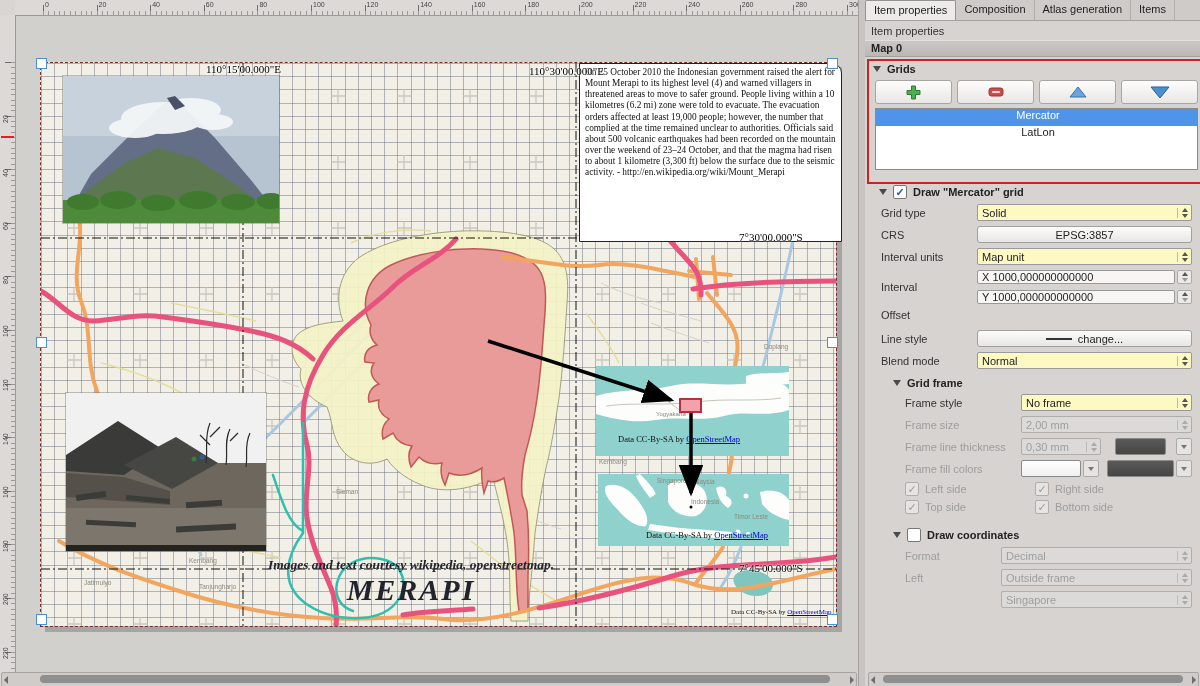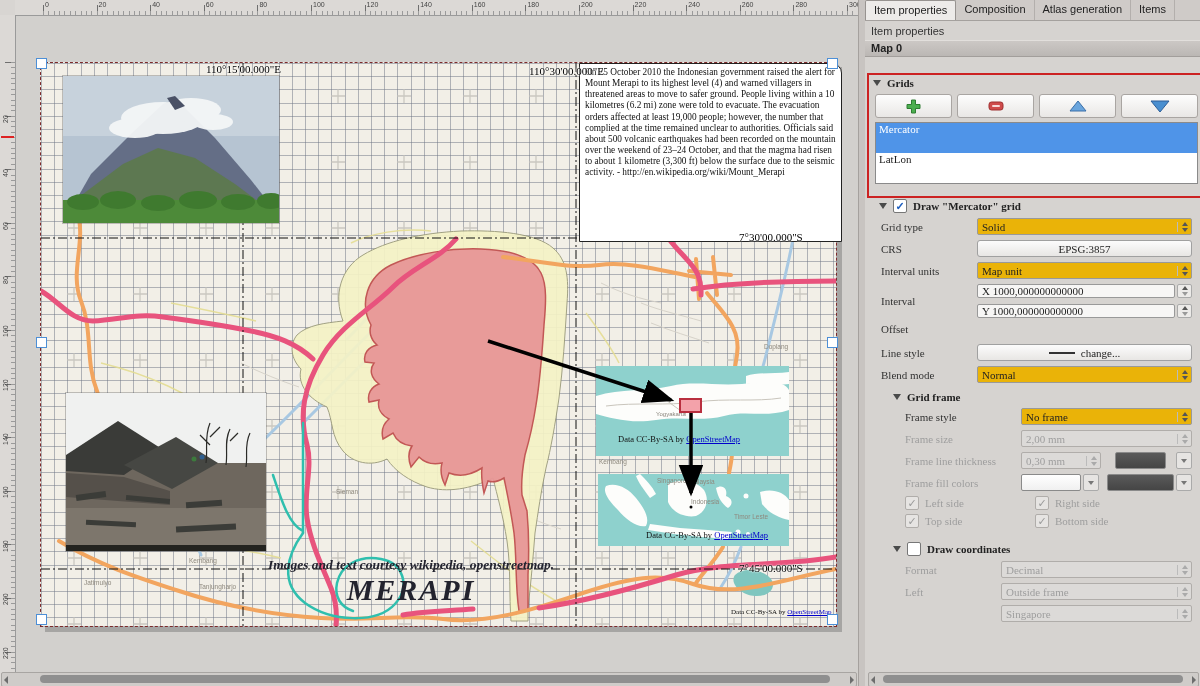--- a/index.html
+++ b/index.html
@@ -68,7 +68,7 @@
   #panel-title{padding:4px 6px 3px;color:#333;}
   #map-header{height:15px;line-height:15px;padding-left:6px;font-weight:700;color:#222;
     background:linear-gradient(#ccc8c5,#bbb7b4);border-top:1px solid #e2dfdc;border-bottom:1px solid #a29e9b;}
-  #panel-body{position:absolute;left:0;top:72px;width:335px;height:614px;overflow:hidden;font-family:Liberation Serif, serif;}
+  #panel-body{position:absolute;left:0;top:58px;width:335px;height:614px;overflow:hidden;}
 
   #grids-box{position:absolute;left:2px;top:1px;width:327px;height:117px;border:2px solid #cc2222;padding:2px 4px;}
   .sec-header{display:flex;align-items:center;gap:6px;font-weight:700;color:#222;}

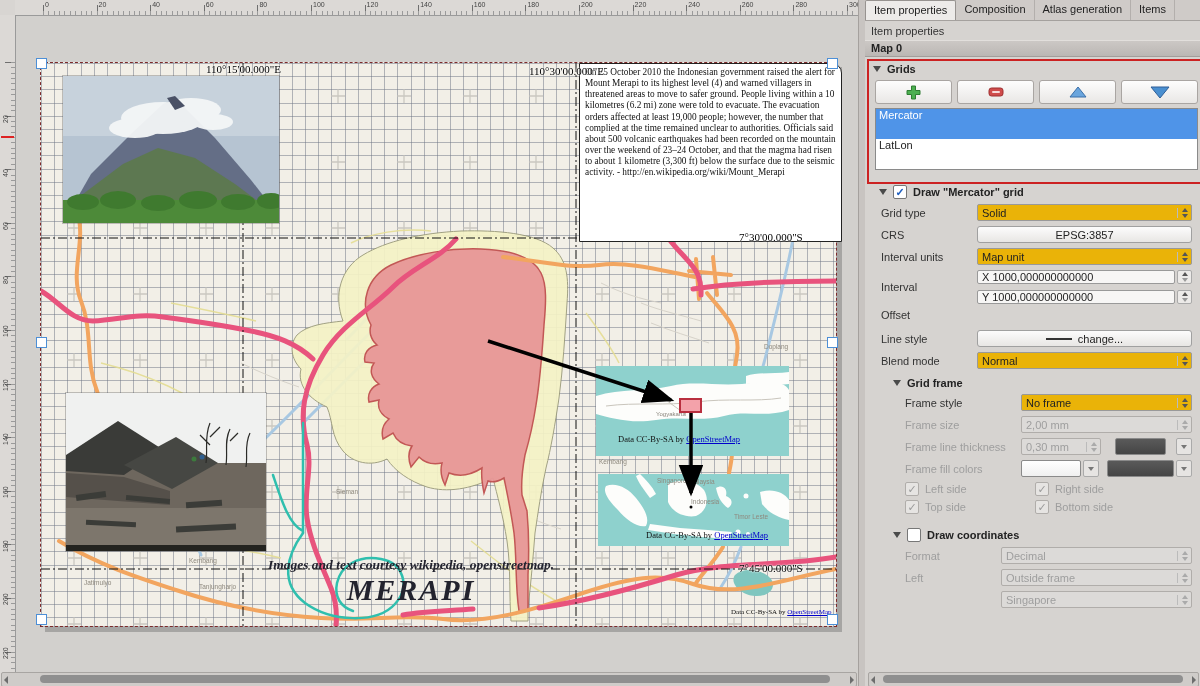--- a/index.html
+++ b/index.html
@@ -77,7 +77,7 @@
   .gbtn{flex:1;height:22px;background:linear-gradient(#fdfdfd,#e9e7e5);border:1px solid #a9a5a2;border-radius:3px;
     display:flex;align-items:center;justify-content:center;}
   #grids-list{margin:1px 2px;height:60px;background:#fff;border:1px solid #8a8a8a;overflow:hidden;}
-  .list-row{height:30px;line-height:13px;padding-left:3px;color:#222;}
+  .list-row{height:17px;line-height:13px;padding-left:3px;color:#222;text-align:center;}
   .list-row.selected{background:#4f94e8;color:#fff;}
 
   .prow{display:flex;align-items:center;margin:5px 8px 5px 0;}

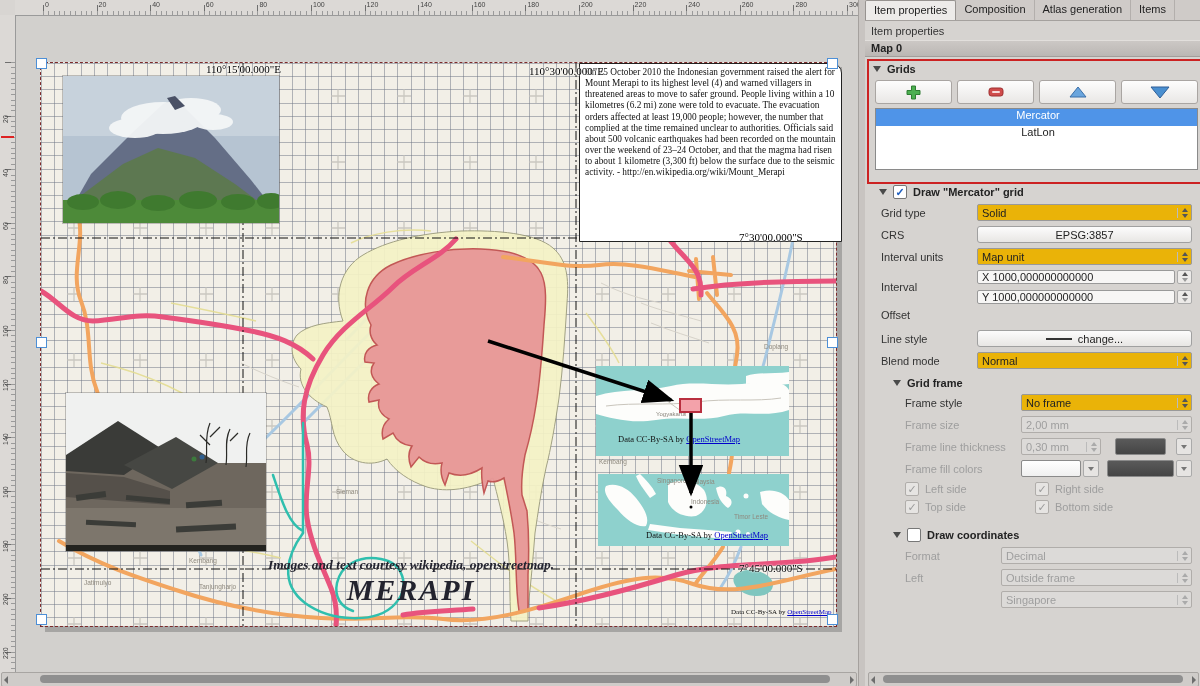--- a/index.html
+++ b/index.html
@@ -84,7 +84,7 @@
   .plbl{width:96px;padding-left:16px;color:#333;flex:0 0 auto;}
   .plbl.dis{color:#9e9e9e;}
   .ctrl{flex:1;display:flex;align-items:stretch;height:17px;}
-  .combo{flex:1;display:flex;align-items:center;background:#eab308;border:1px solid #999;border-radius:2px;}
+  .combo{flex:1;display:flex;align-items:center;background:#fef9c3;border:1px solid #999;border-radius:2px;}
   .combo .val{flex:1;padding-left:4px;color:#222;}
   .spin{width:13px;display:flex;flex-direction:column;align-items:center;justify-content:center;gap:2px;border-left:1px solid #bbb;}
   .spin i{width:0;height:0;border-left:3px solid transparent;border-right:3px solid transparent;}

